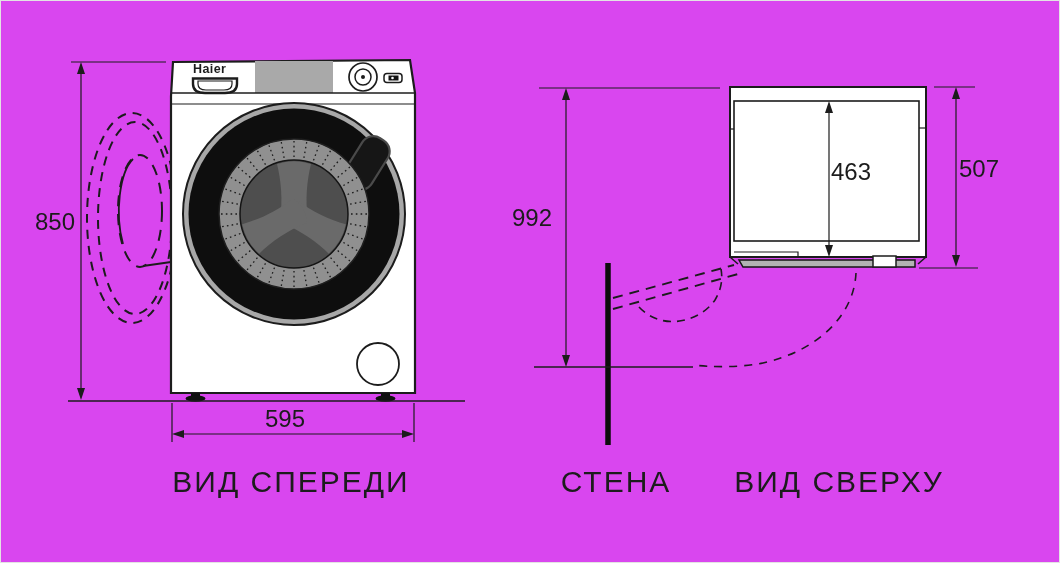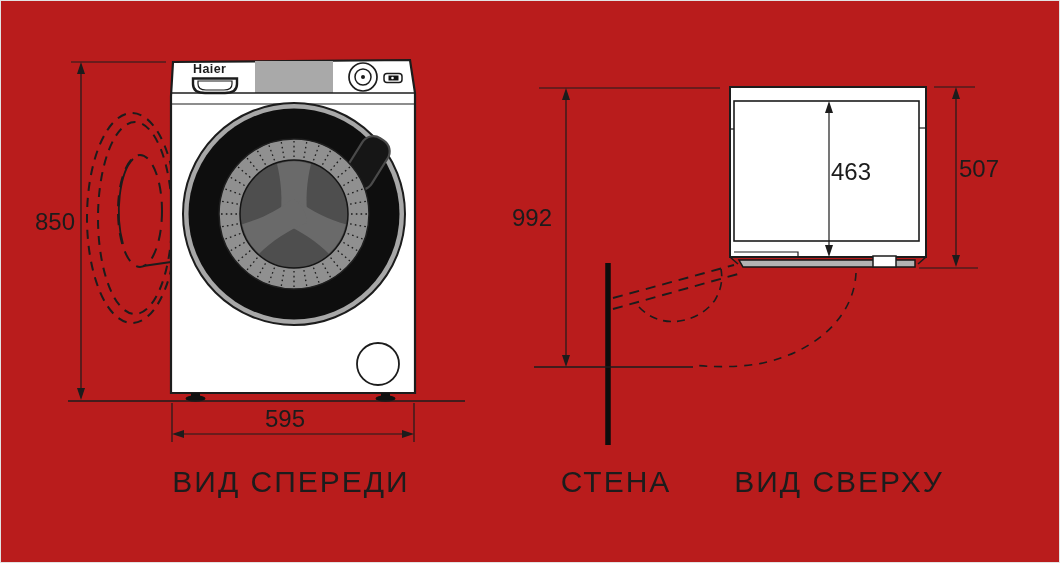--- a/index.html
+++ b/index.html
@@ -4,7 +4,7 @@
 <style>
   html,body { margin:0; padding:0; background:#ffffff; }
   .stage {
-    position:relative; width:1060px; height:563px; background:#b91c1c;
+    position:relative; width:1060px; height:563px; background:#d946ef;
     border:1px solid #e3e3e3; box-sizing:border-box; overflow:hidden;
     font-family:"Liberation Sans","DejaVu Sans",sans-serif;
   }

